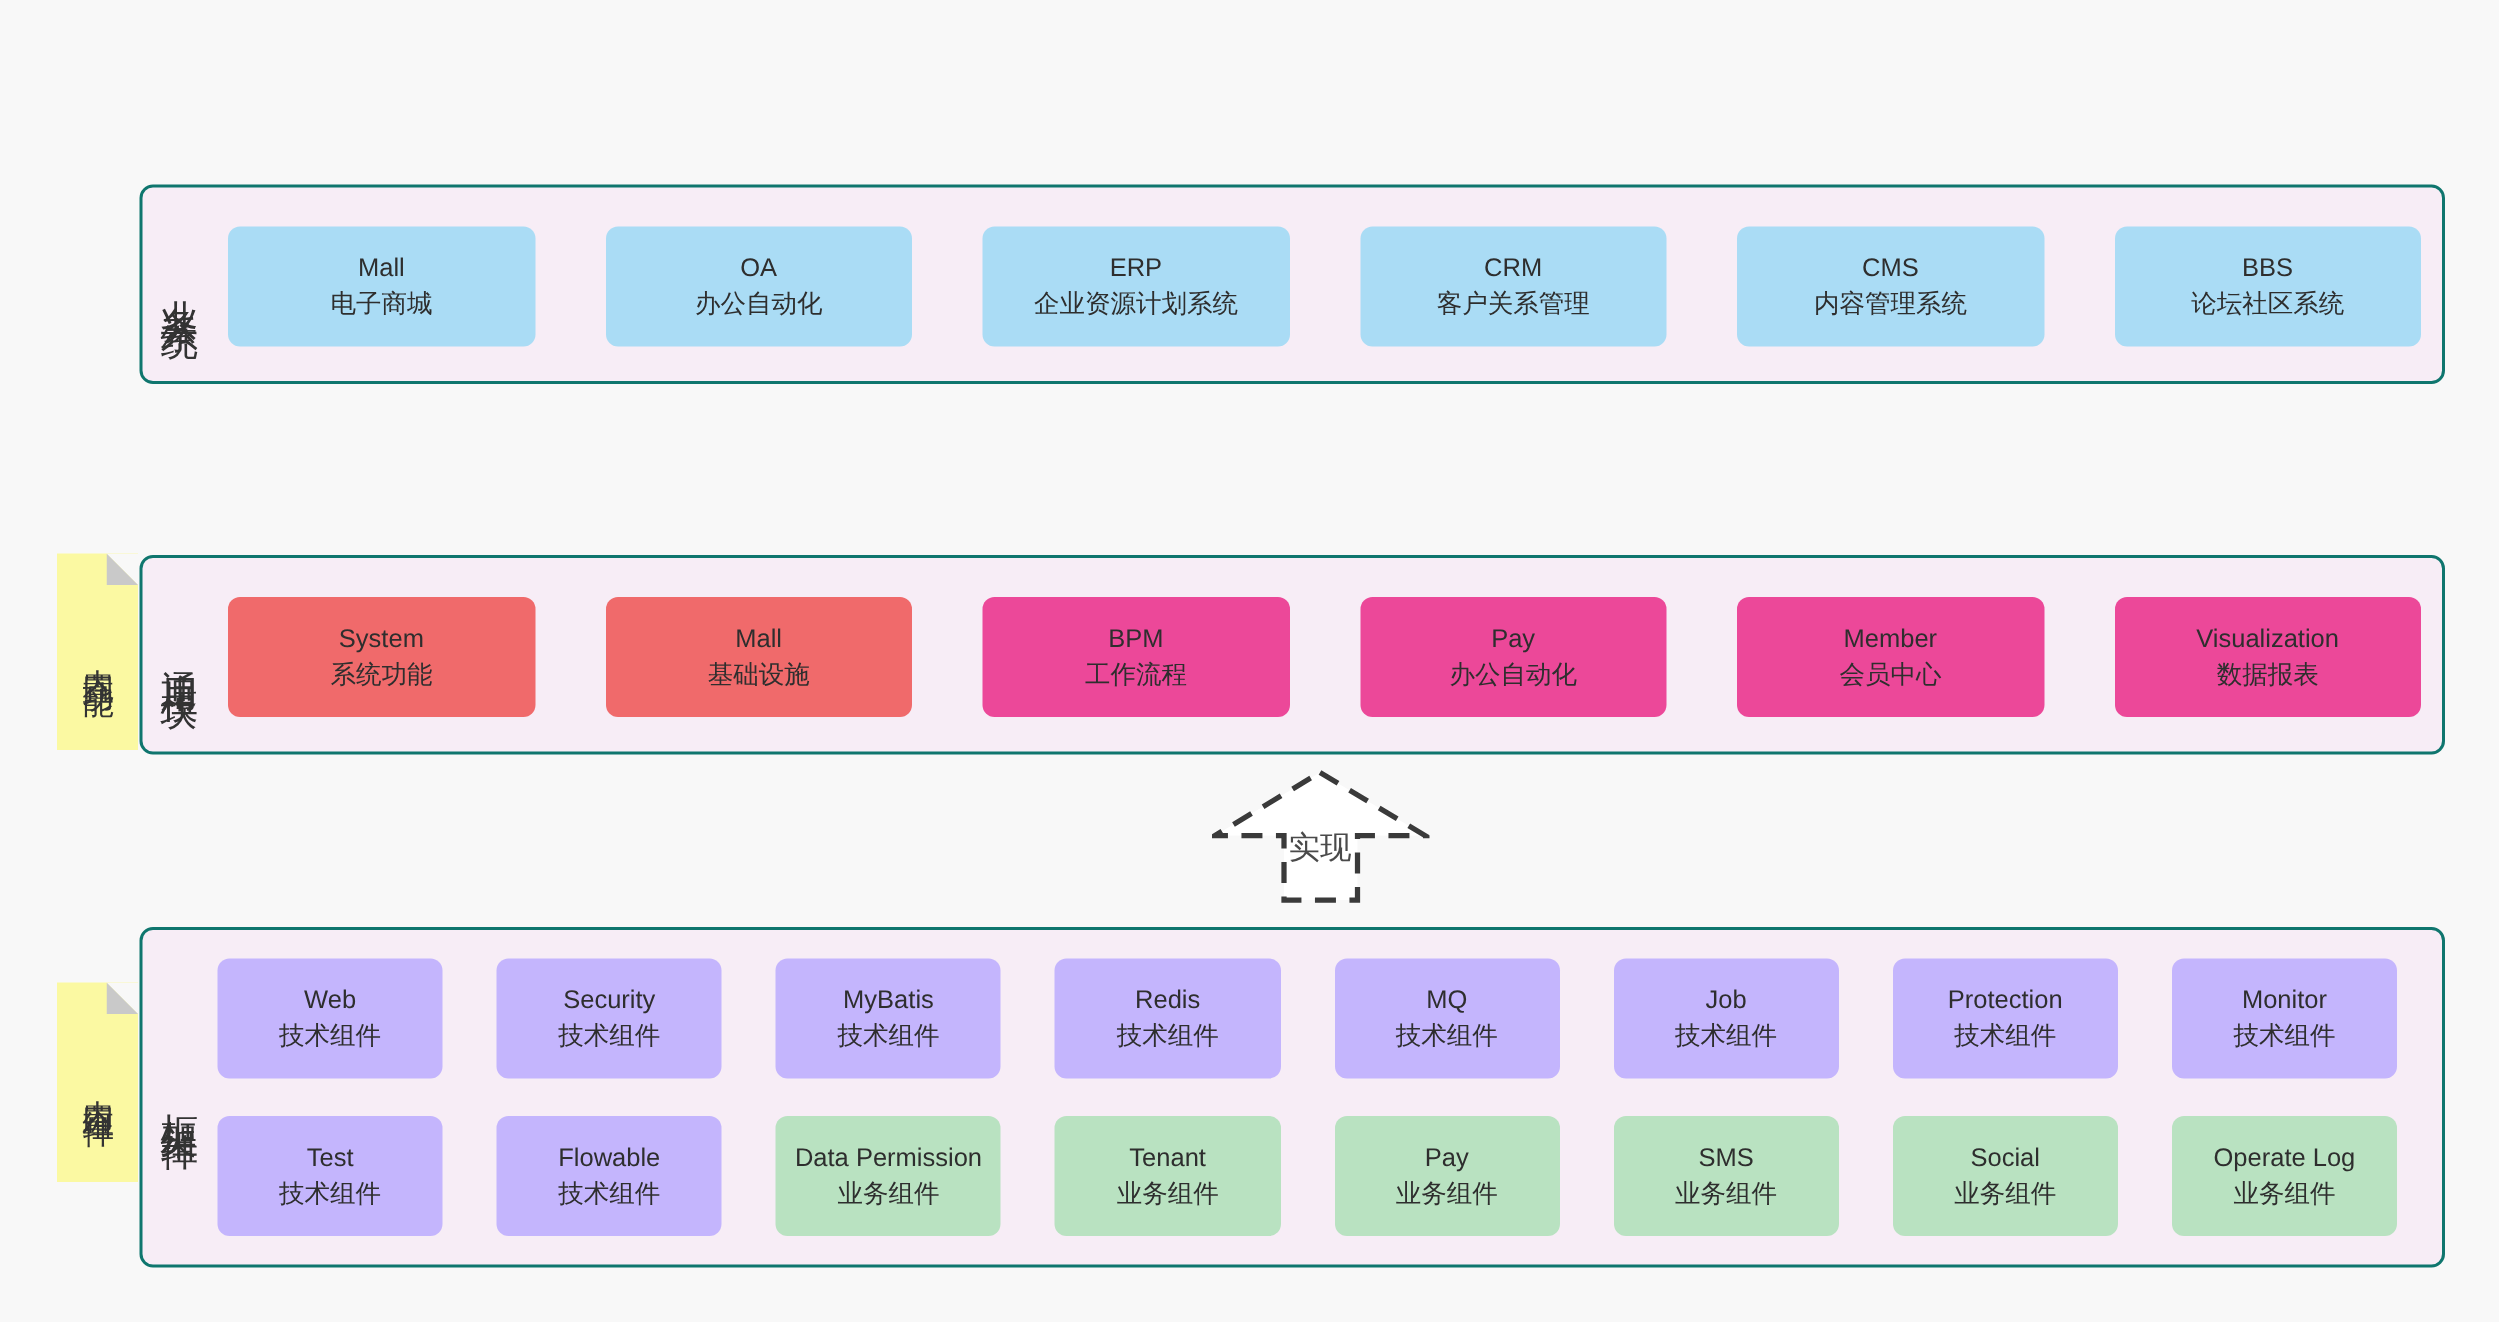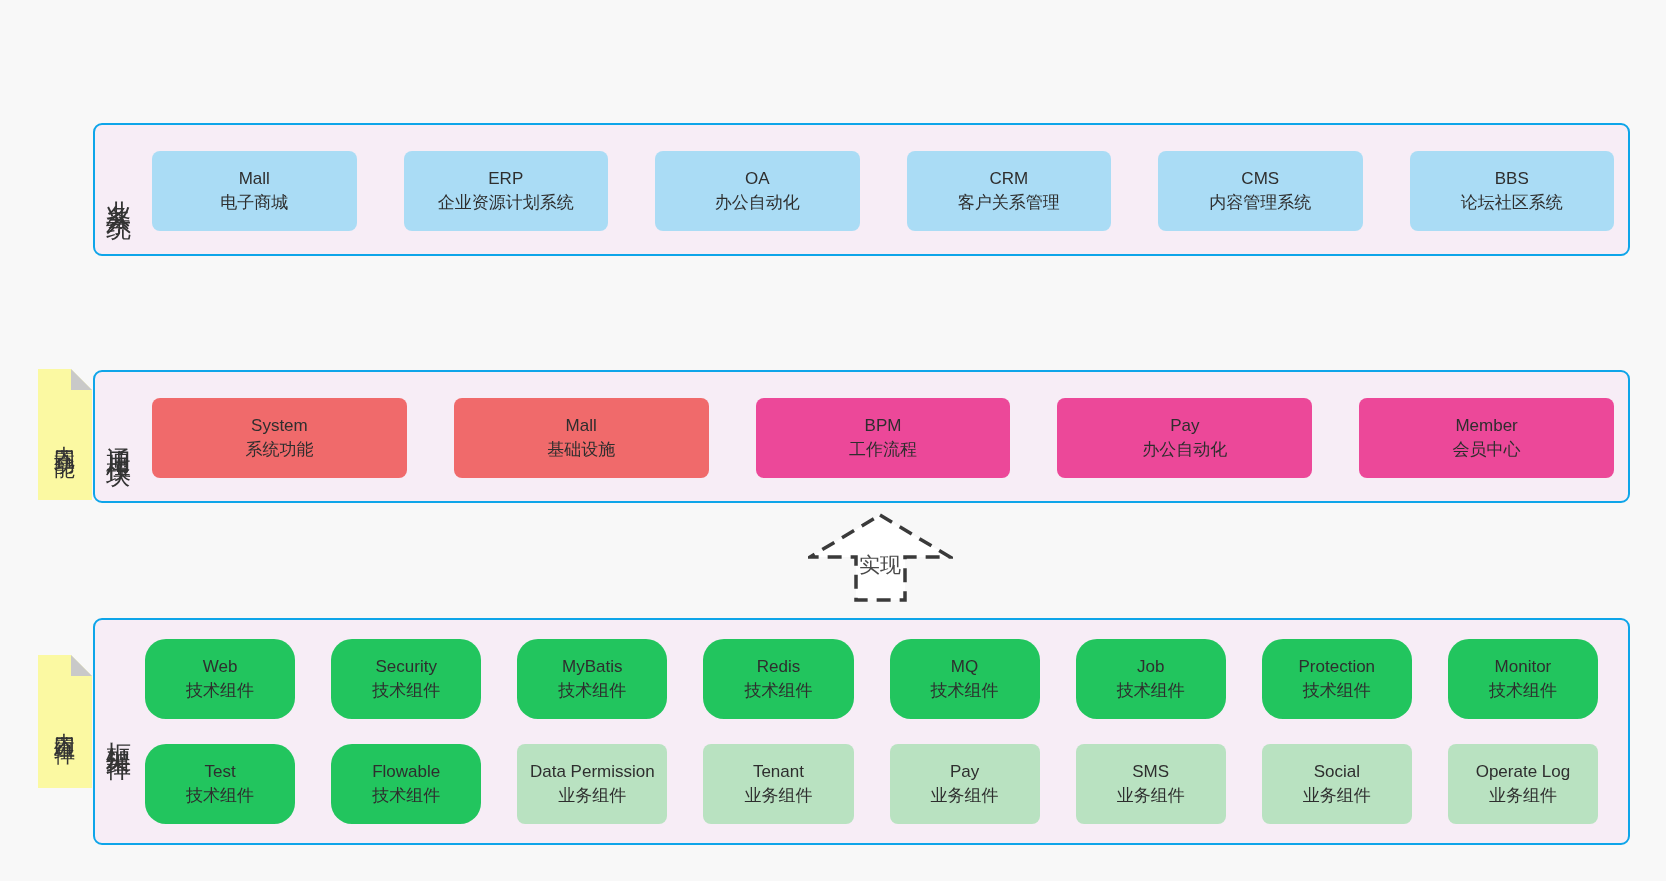--- a/index.html
+++ b/index.html
@@ -10,7 +10,7 @@
   
   .band{
     position:absolute;left:93px;width:1537px;box-sizing:border-box;
-    background:#f7edf6;border:2px solid #0ea5e9;border-radius:9px;z-index:1;
+    background:#f7edf6;border:2px solid #0f766e;border-radius:9px;z-index:1;
   }
   .band1{top:123px;height:133px;}
   .band2{top:370px;height:133px;}

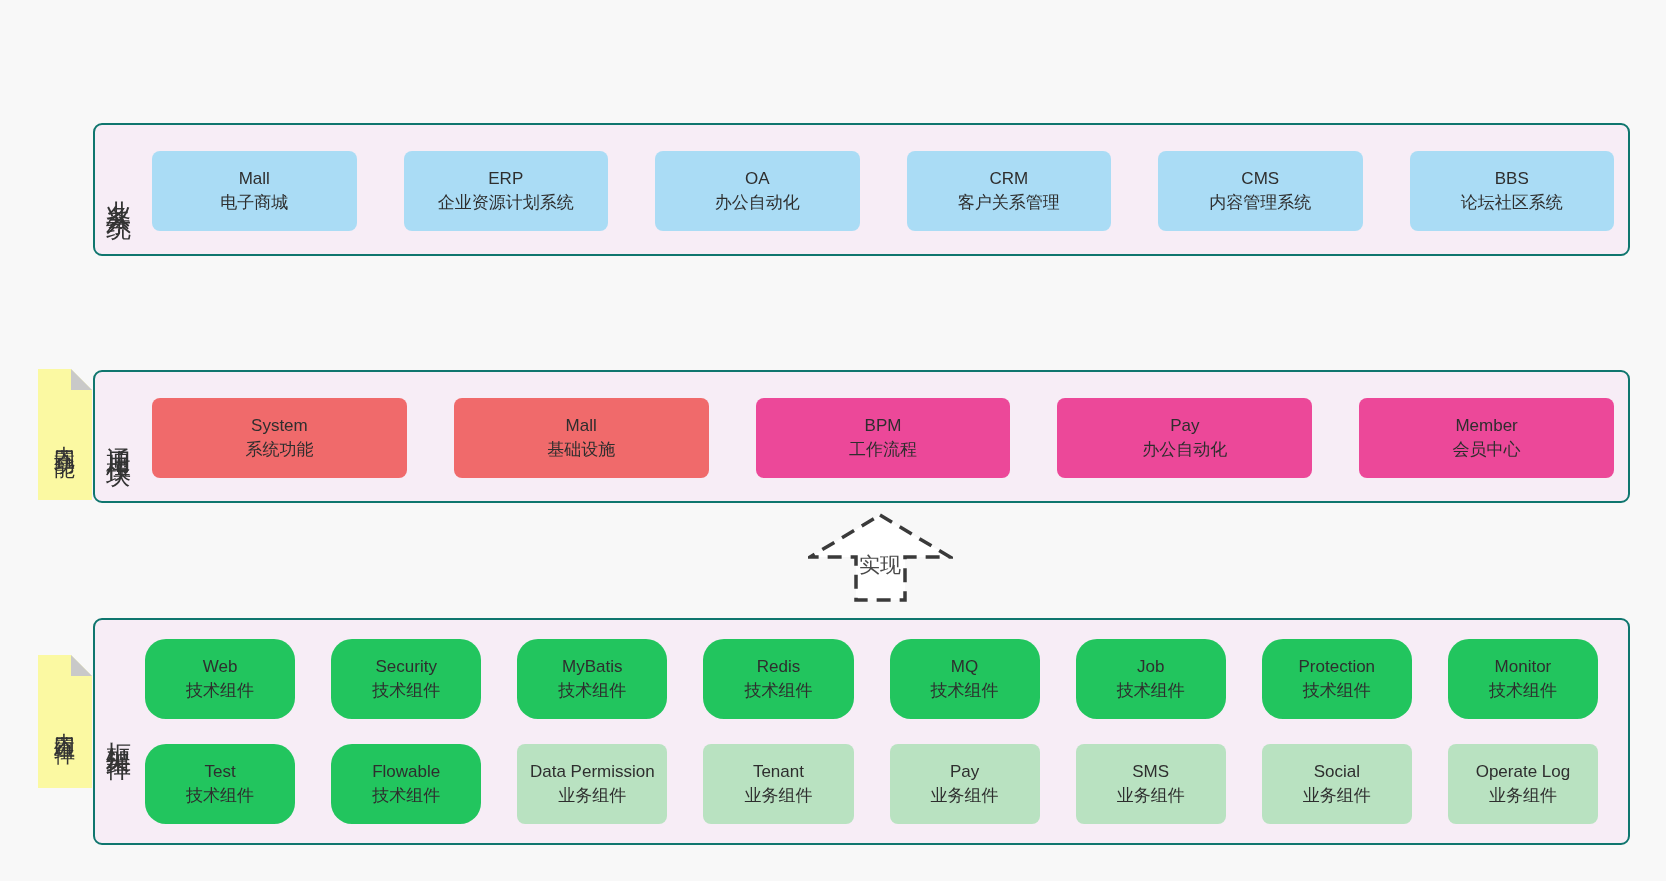--- a/index.html
+++ b/index.html
@@ -69,12 +69,12 @@
           <div class="box-desc">电子商城</div>
         </div>
         <div class="box blue">
+          <div class="box-name">OA</div>
+          <div class="box-desc">办公自动化</div>
+        </div>
+        <div class="box blue">
           <div class="box-name">ERP</div>
           <div class="box-desc">企业资源计划系统</div>
-        </div>
-        <div class="box blue">
-          <div class="box-name">OA</div>
-          <div class="box-desc">办公自动化</div>
         </div>
         <div class="box blue">
           <div class="box-name">CRM</div>

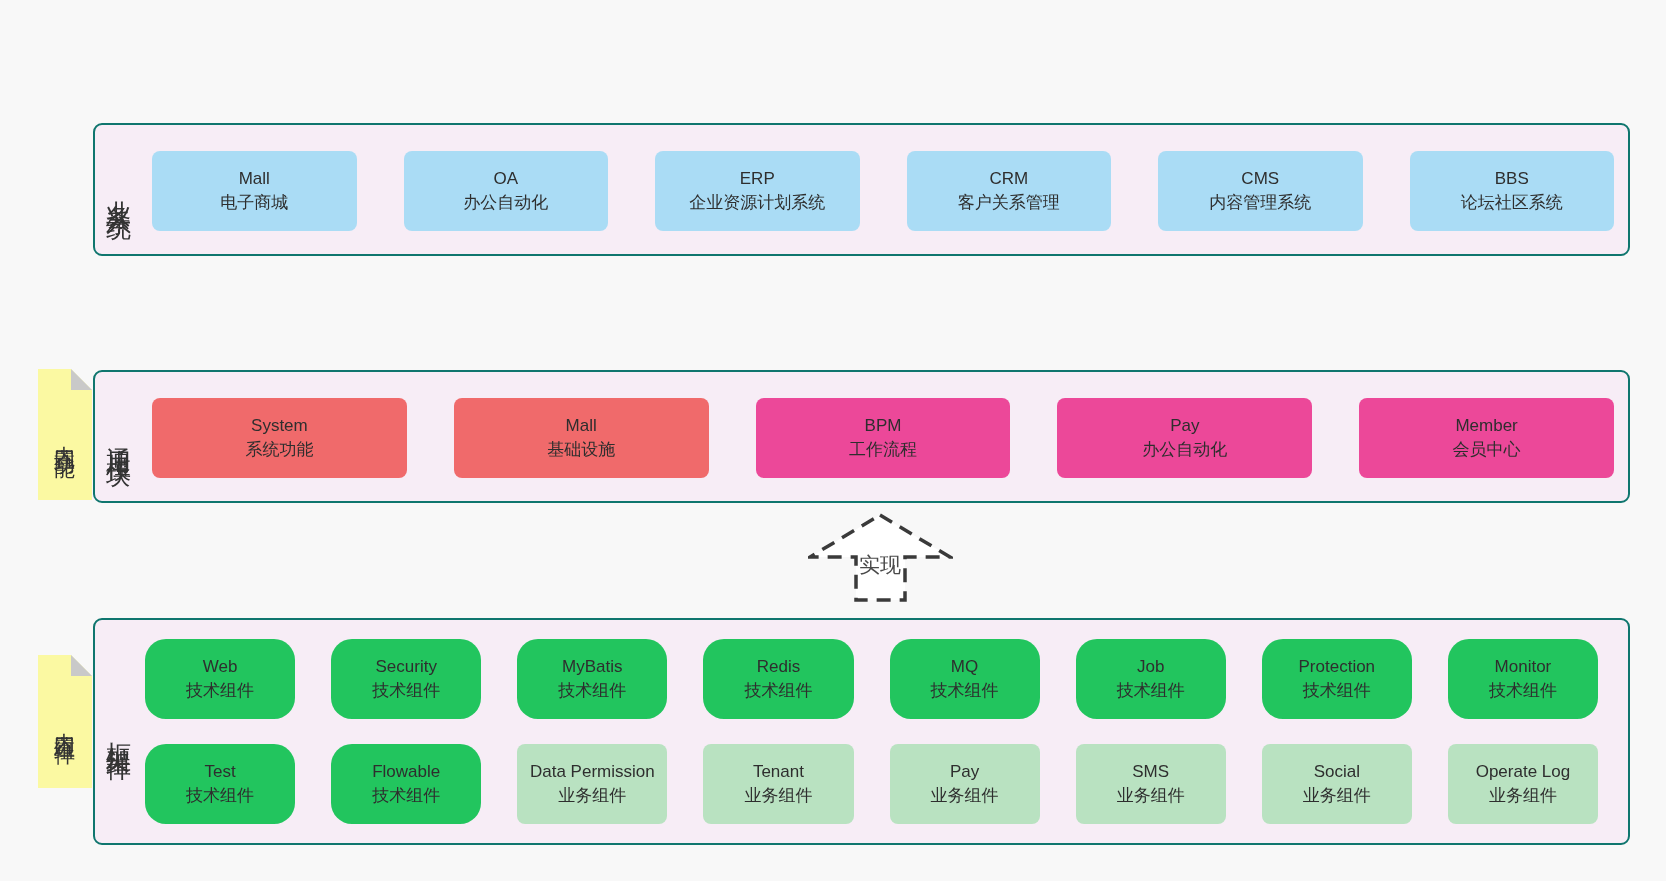--- a/index.html
+++ b/index.html
@@ -115,6 +115,10 @@
           <div class="box-name">Member</div>
           <div class="box-desc">会员中心</div>
         </div>
+        <div class="box pink">
+          <div class="box-name">Visualization</div>
+          <div class="box-desc">数据报表</div>
+        </div>
       </div>
   </section>
 

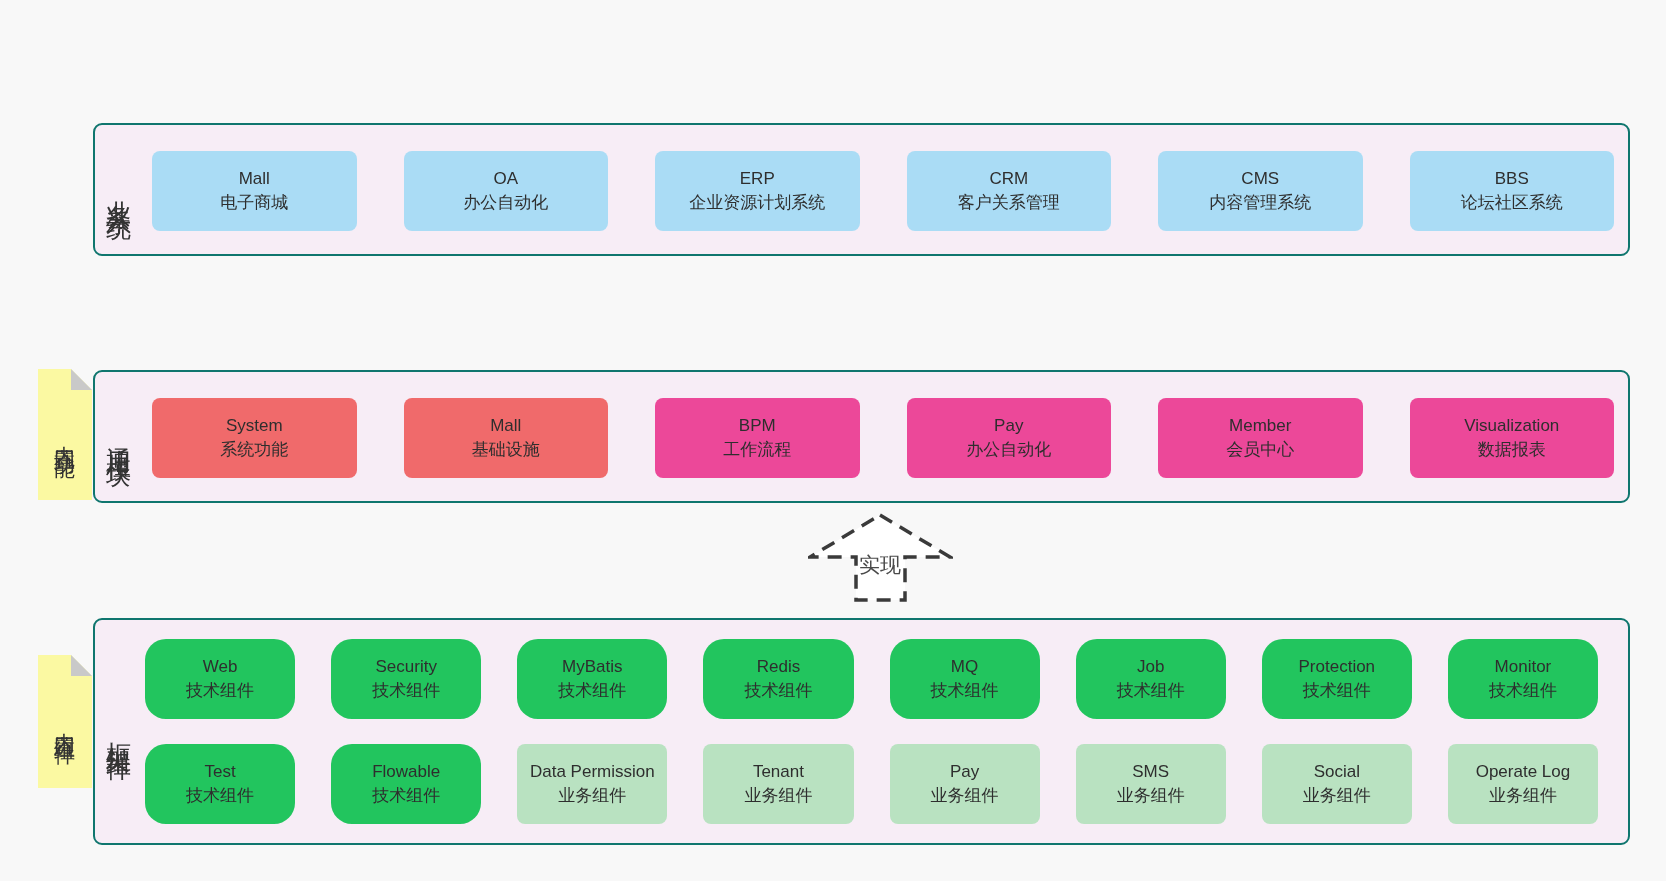--- a/index.html
+++ b/index.html
@@ -33,7 +33,7 @@
   .box.blue{background:#aadcf5;}
   .box.red{background:#f06a6b;}
   .box.pink{background:#ec4899;}
-  .box.green{background:#22c55e;border-radius:21px;}
+  .box.green{background:#c4b5fd;}
   .box.lightgreen{background:#b9e2c1;}
   
   .sticky{position:absolute;left:38px;width:54px;background:#fbf9a2;z-index:3;}

